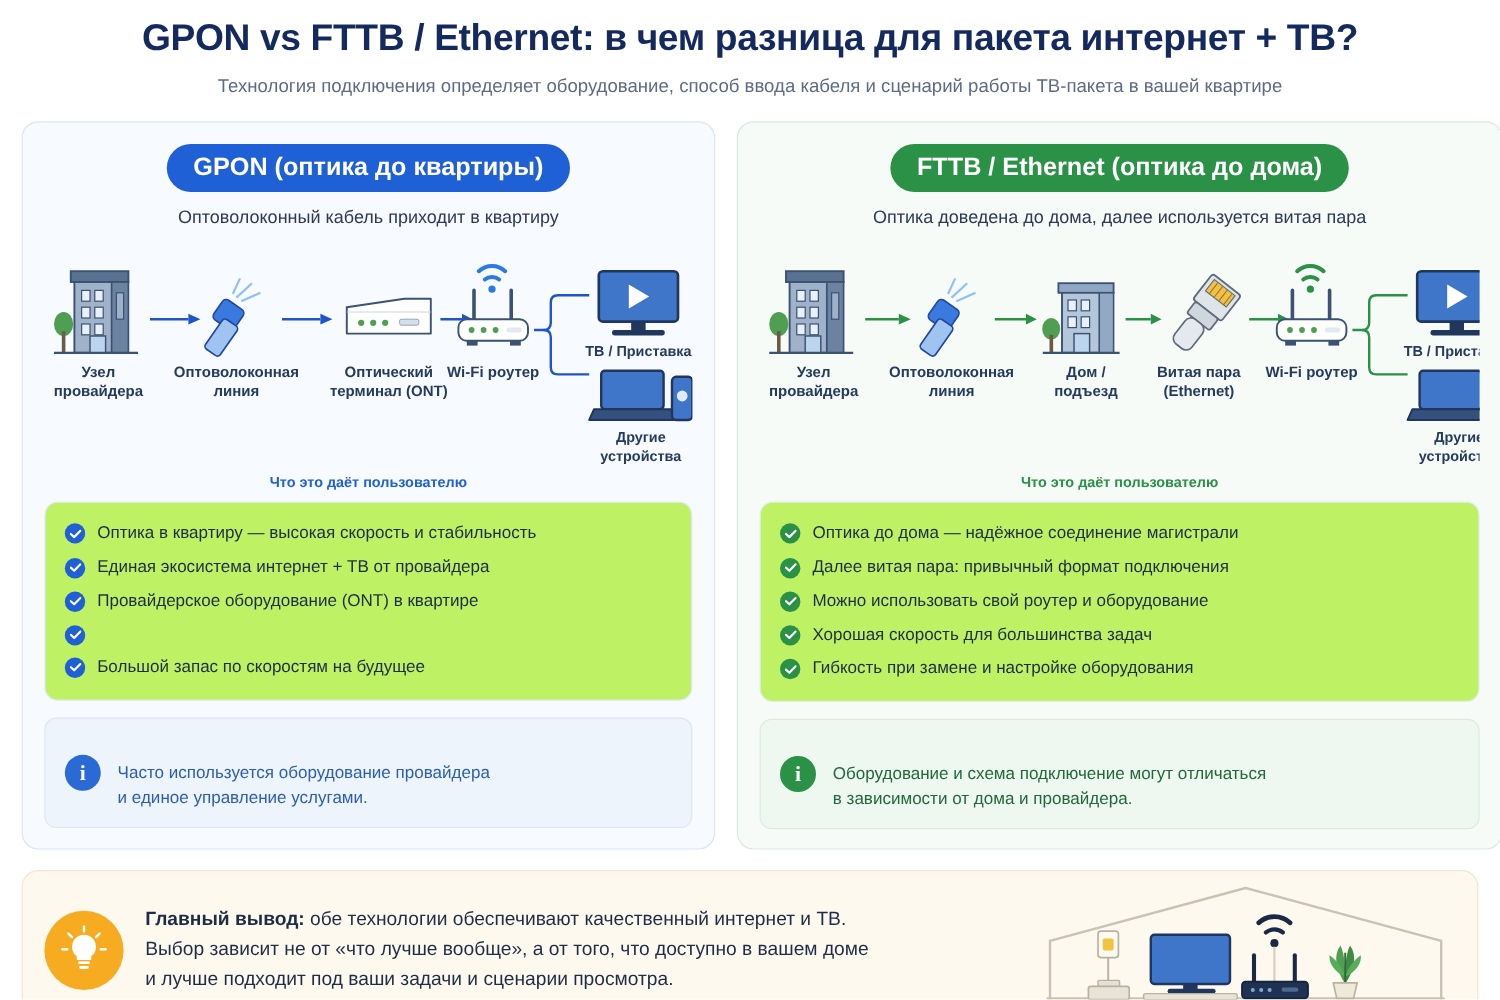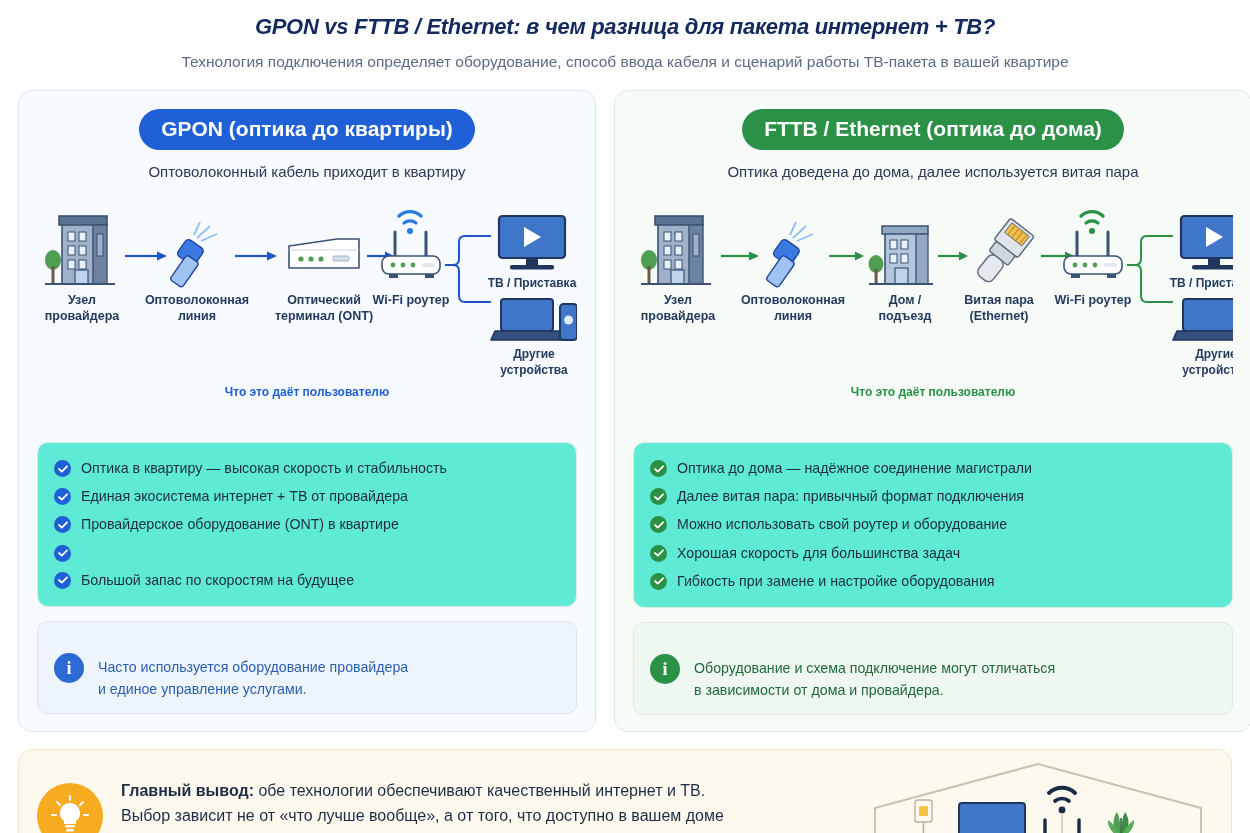--- a/index.html
+++ b/index.html
@@ -16,13 +16,12 @@
   
   .header { text-align: center; padding: 14px 20px 0; }
   .page-title {
-    font-size: 22px;
+    font-size: 31px;
     font-weight: 700;
     color: #14295e;
     letter-spacing: -0.3px;
     line-height: 1.15;
     white-space: nowrap;
-    font-style: italic;
   }
   .page-subtitle {
     margin-top: 13px;

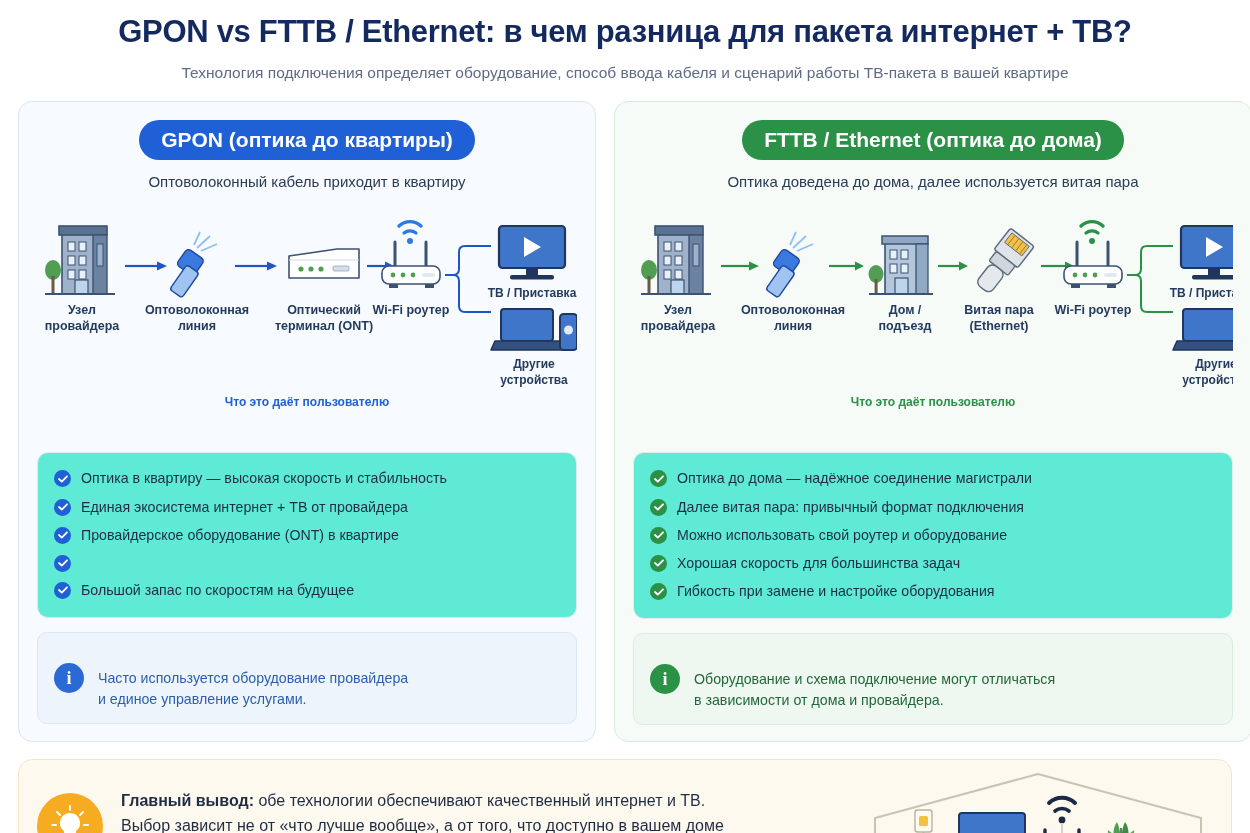--- a/index.html
+++ b/index.html
@@ -97,10 +97,9 @@
   .fttb .benefits-title { color: #2a9147; }
 
   .benefits-box {
-    background: #5eead4;
+    background: #bef264;
     border-radius: 11px;
     padding: 12px 16px 12px;
-    margin-top: 34px;
   }
   .gpon .benefits-box { border: 1.2px solid #dfeaf7; }
   .fttb .benefits-box { border: 1.2px solid #dfeee4; }

